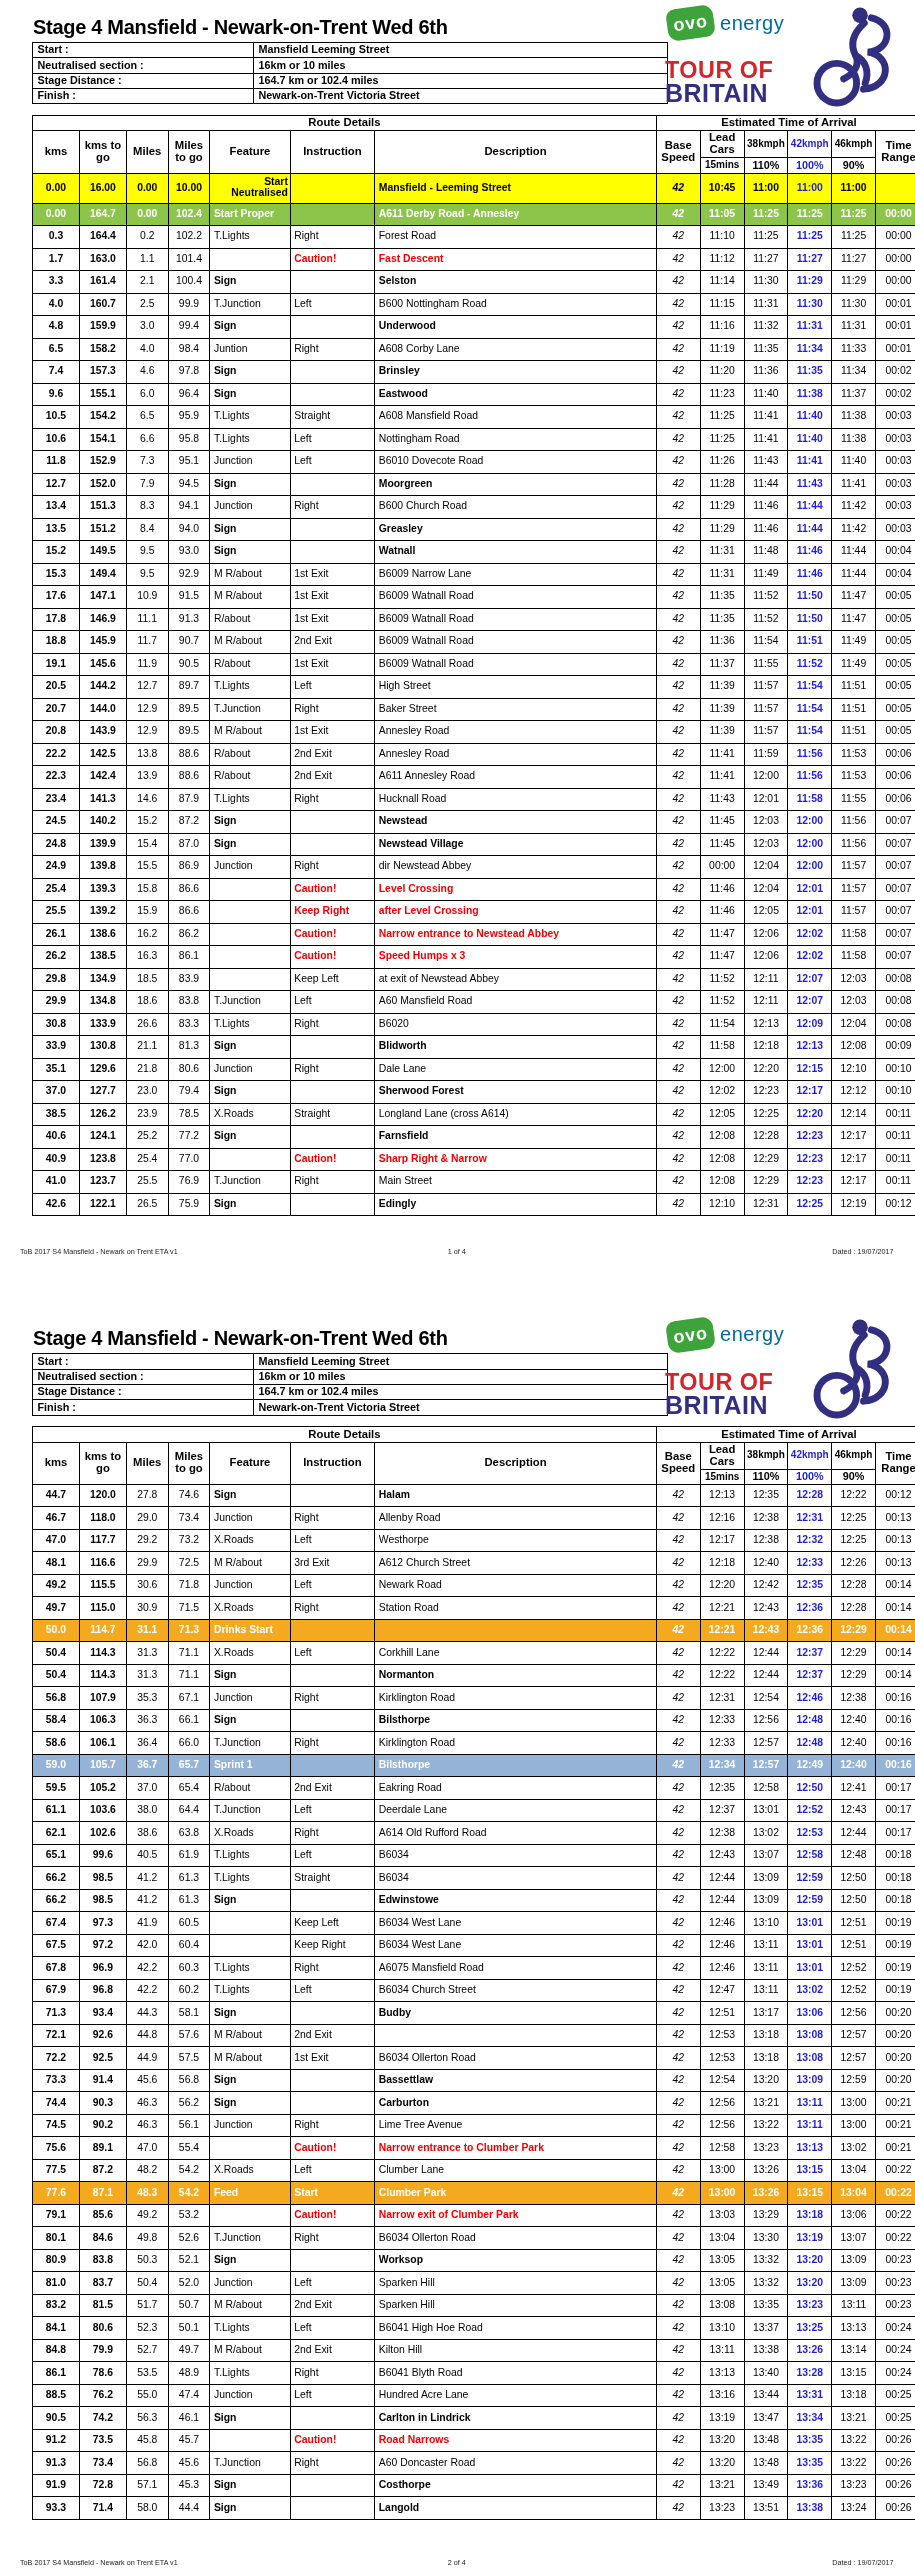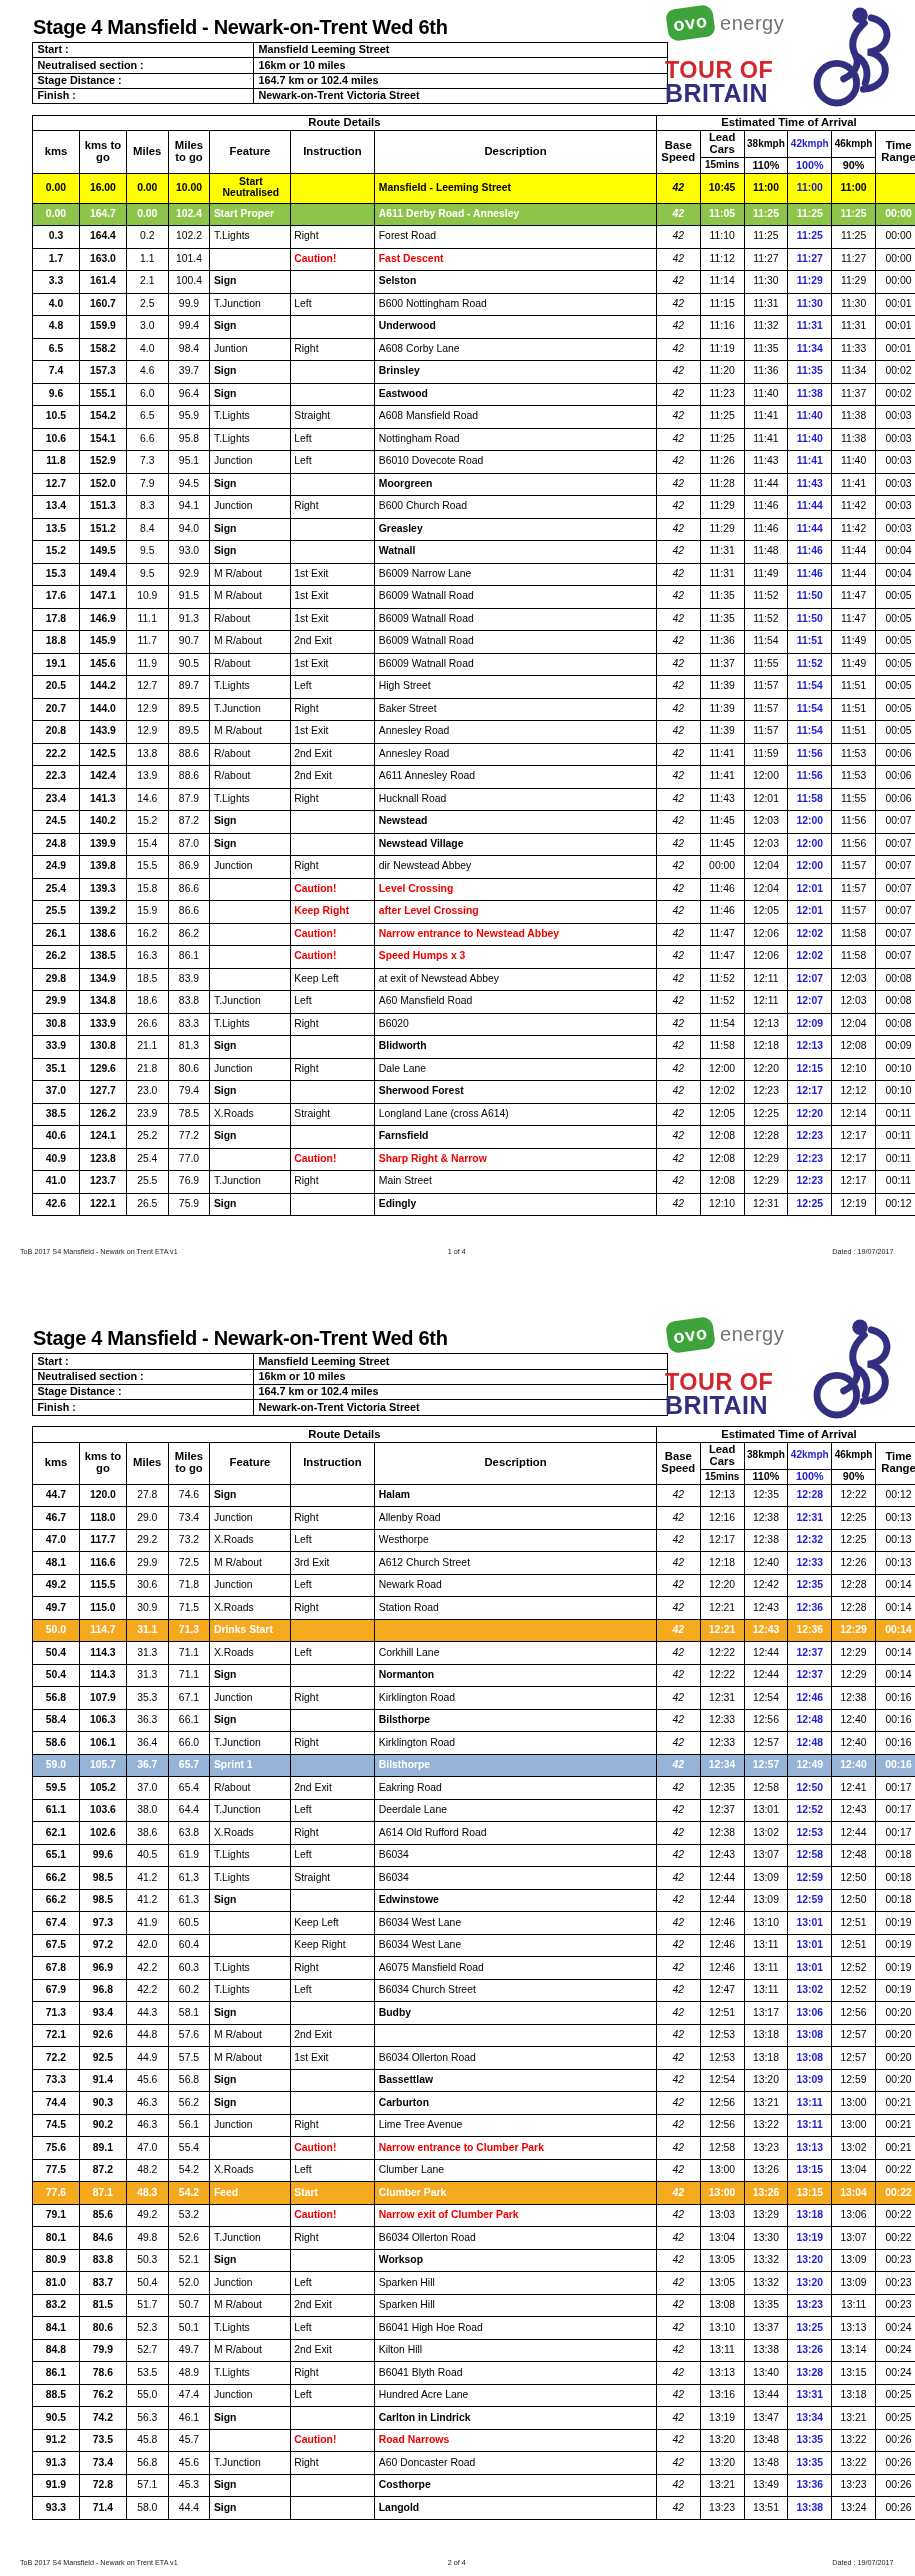--- a/index.html
+++ b/index.html
@@ -41,7 +41,7 @@
     transform:rotate(-8deg);
     color:#fff; font-weight:bold; font-size:18px; letter-spacing:0.9px; line-height:1;
   }
-  .energy { color:#737373; font-size:20px; margin-left:6.3px; letter-spacing:0.5px; }
+  .energy { color:#0369a1; font-size:20px; margin-left:6.3px; letter-spacing:0.5px; }
   .tourof  { margin-top:20px; color:#D5252B; font-weight:bold; font-size:23.4px; line-height:0.95; letter-spacing:0.5px; white-space:nowrap; }
   .britain { color:#322F80; font-weight:bold; font-size:25px; line-height:1.0; letter-spacing:0.5px; white-space:nowrap; }
   .cyclist { position:absolute; right:0; top:0; }

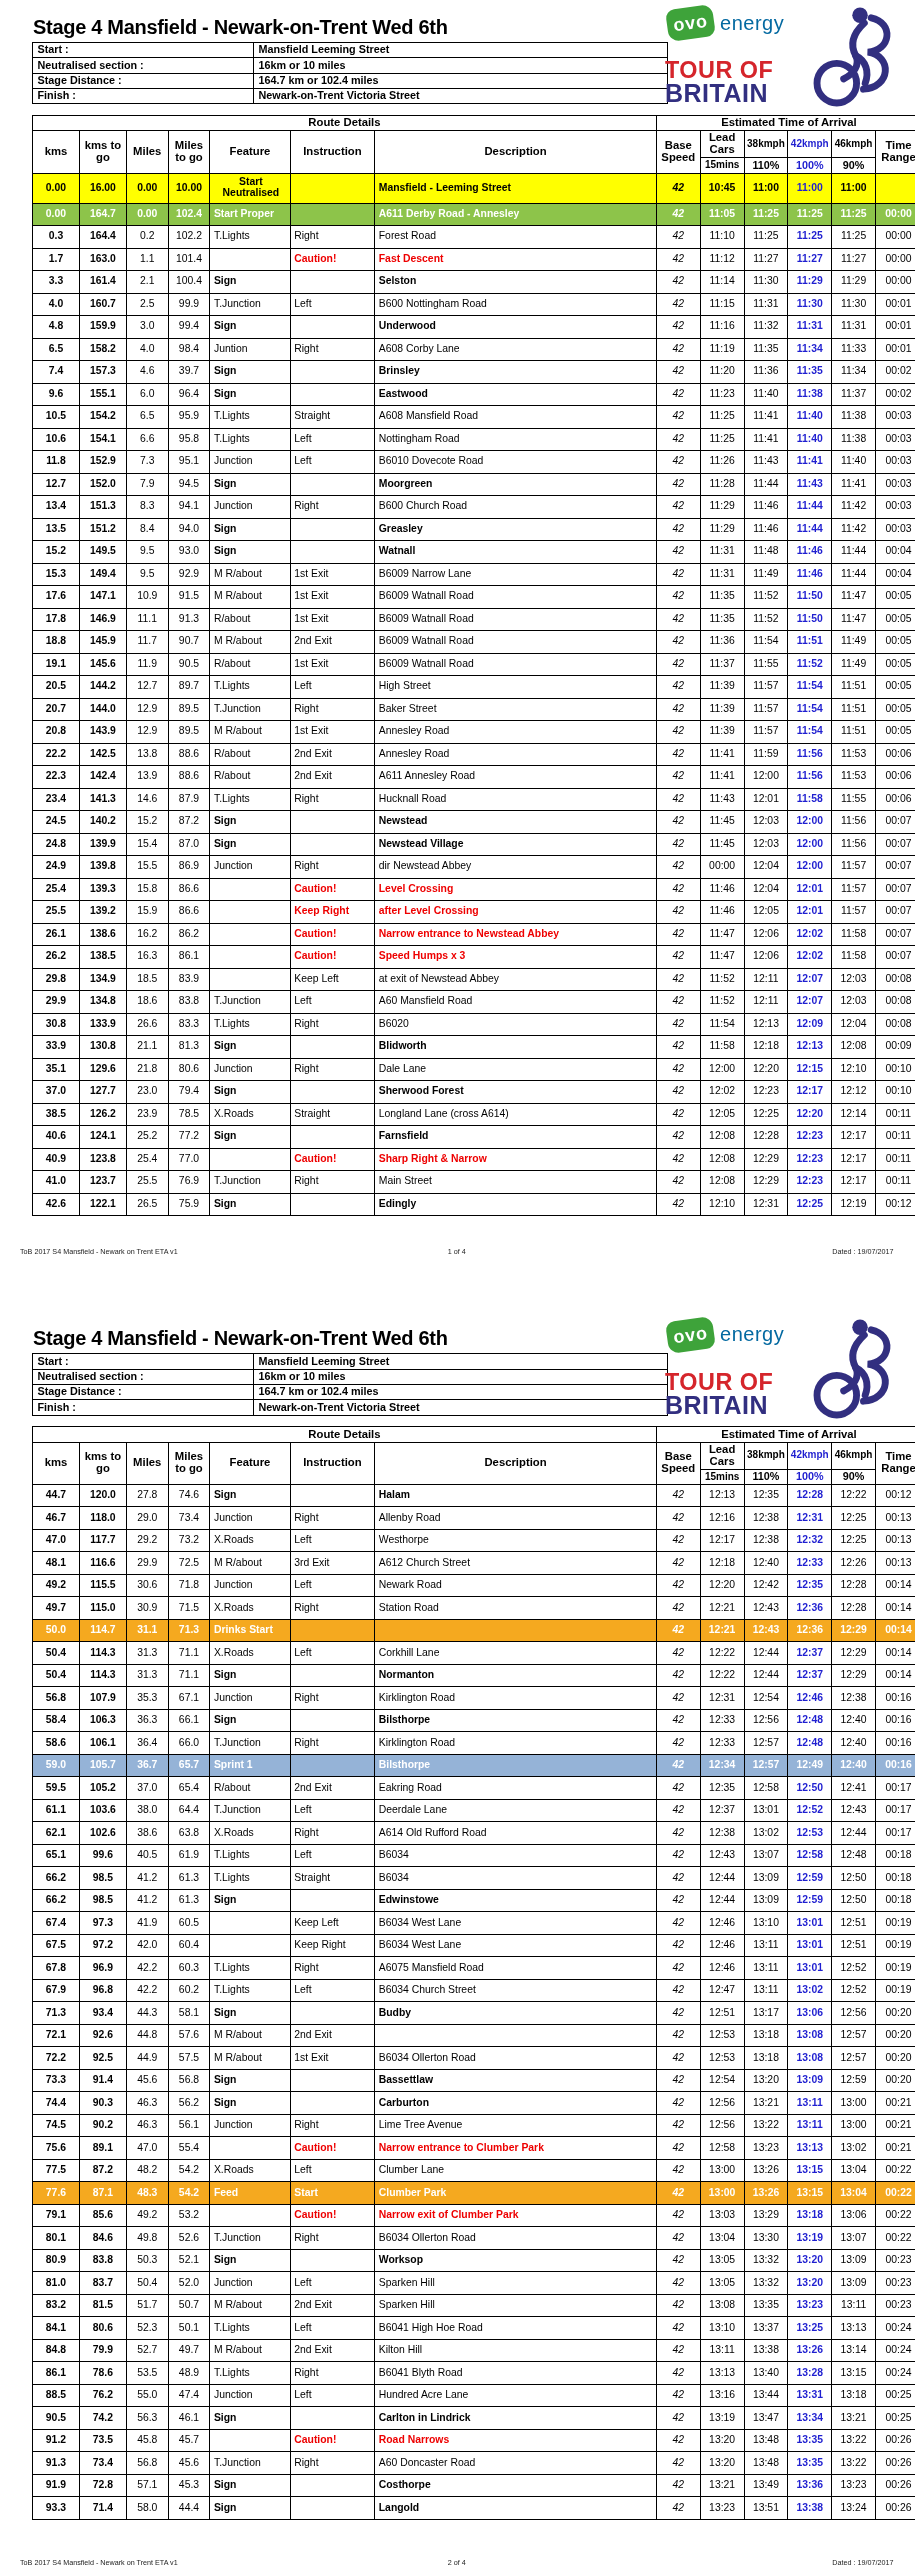--- a/index.html
+++ b/index.html
@@ -65,7 +65,7 @@
   }
   .route td.feat, .route td.ins, .route td.desc { text-align:left; padding-left:3.6px; }
   .route td.feat { white-space:normal; }
-  .route td.ctr { text-align:center;margin-top:28px; }
+  .route td.ctr { text-align:right;margin-top:28px; }
   .route td.b { font-weight:bold; }
   .route td.base { font-style:italic; }
   .route td.c42 { color:var(--c-bluetxt); font-weight:bold; }

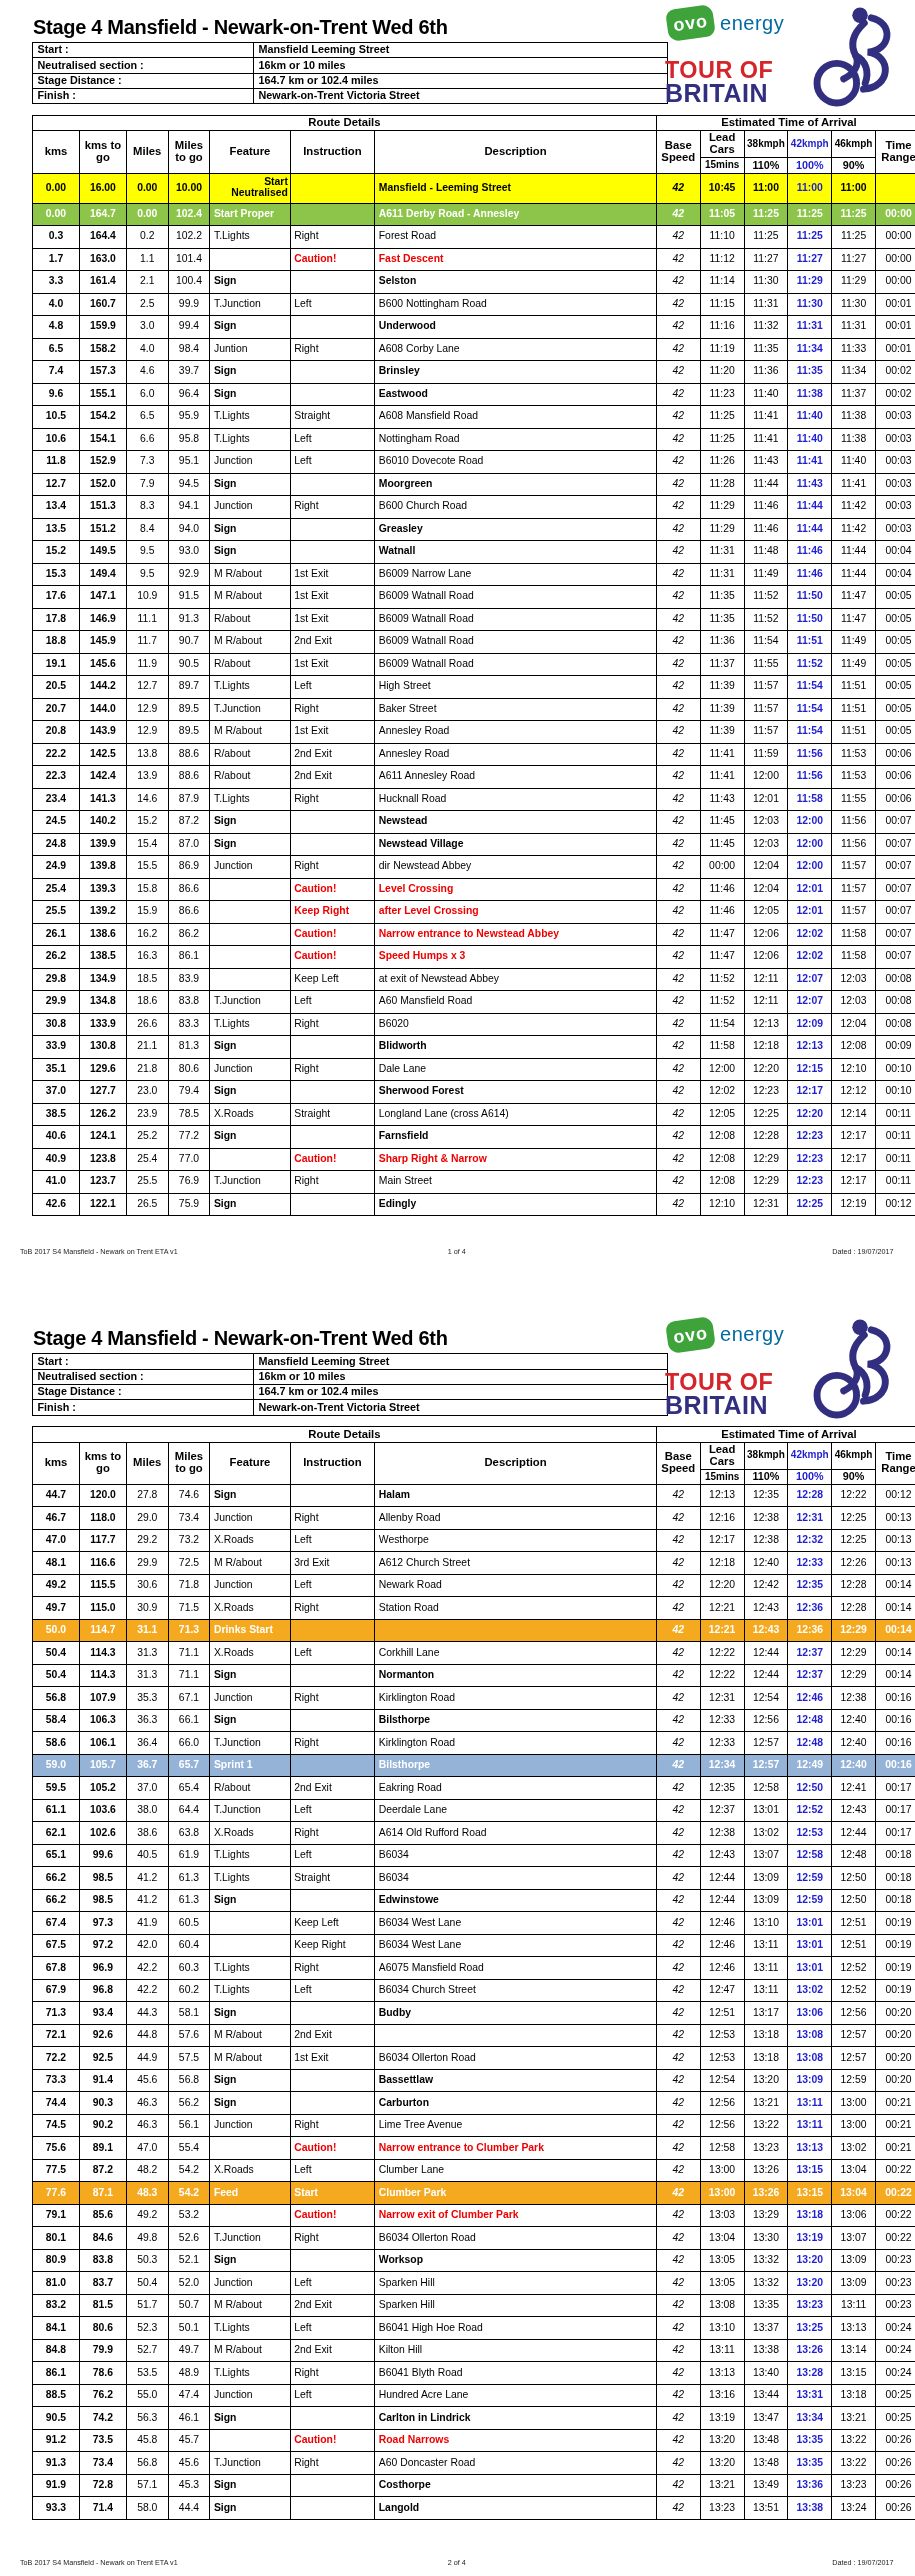--- a/index.html
+++ b/index.html
@@ -300,7 +300,7 @@
           <td class="b">7.4</td>
           <td class="b">157.3</td>
           <td>4.6</td>
-          <td>39.7</td>
+          <td>97.8</td>
           <td class="feat b">Sign</td>
           <td class="ins"></td>
           <td class="desc b">Brinsley</td>

